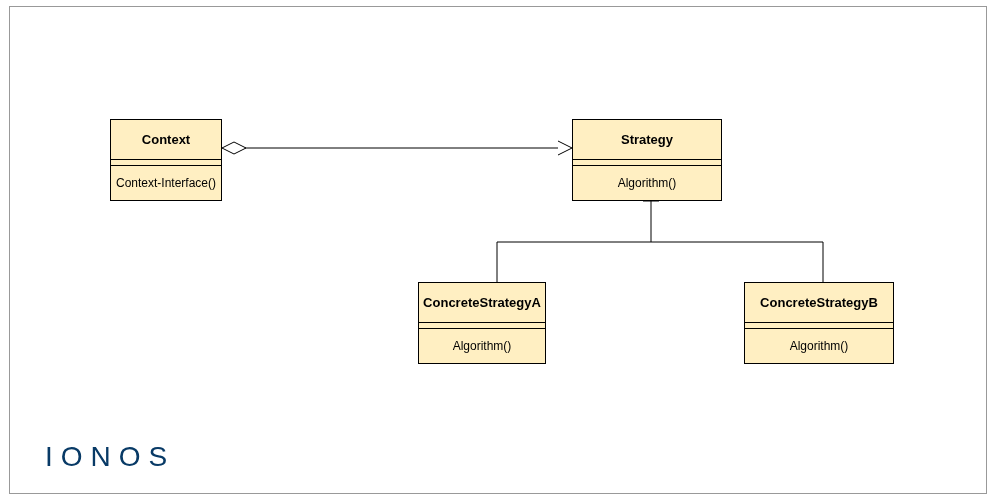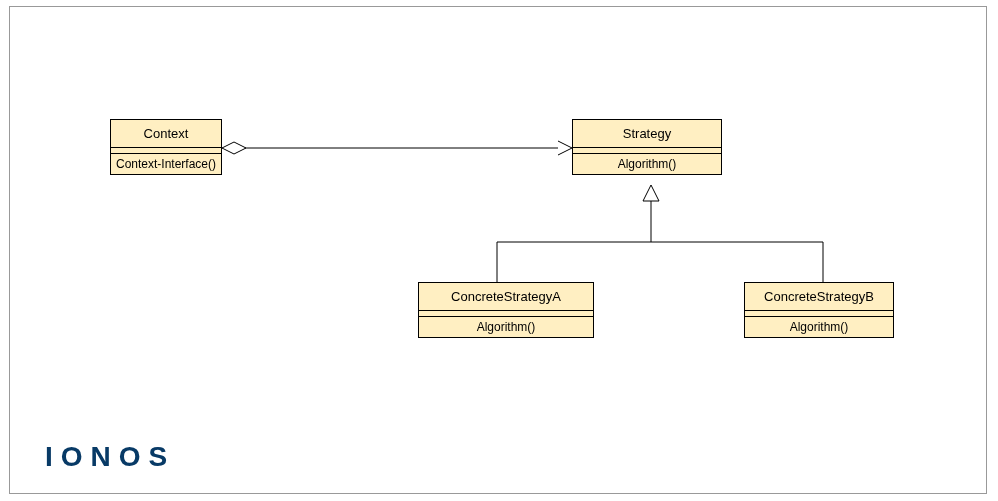--- a/index.html
+++ b/index.html
@@ -30,8 +30,8 @@
   }
   .uml-title {
     text-align: center;
-    font-weight: normal;
-    padding: 6px 4px;
+    font-weight: bold;
+    padding: 12px 4px;
     border-bottom: 1px solid #000;
   }
   .uml-op {

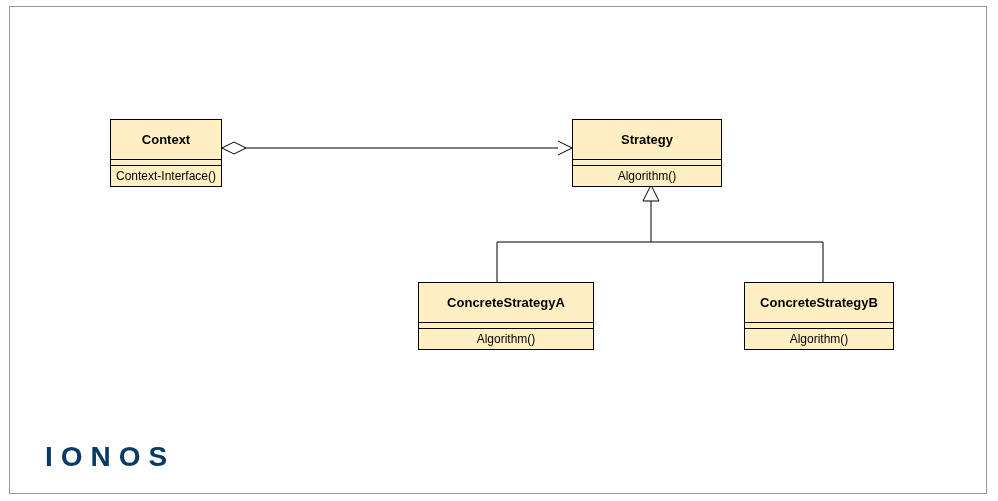--- a/index.html
+++ b/index.html
@@ -37,7 +37,7 @@
   .uml-op {
     text-align: center;
     font-size: 12px;
-    padding: 3px 4px;
+    padding: 10px 4px;
     border-top: 1px solid #000;
   }
   .uml-gap {

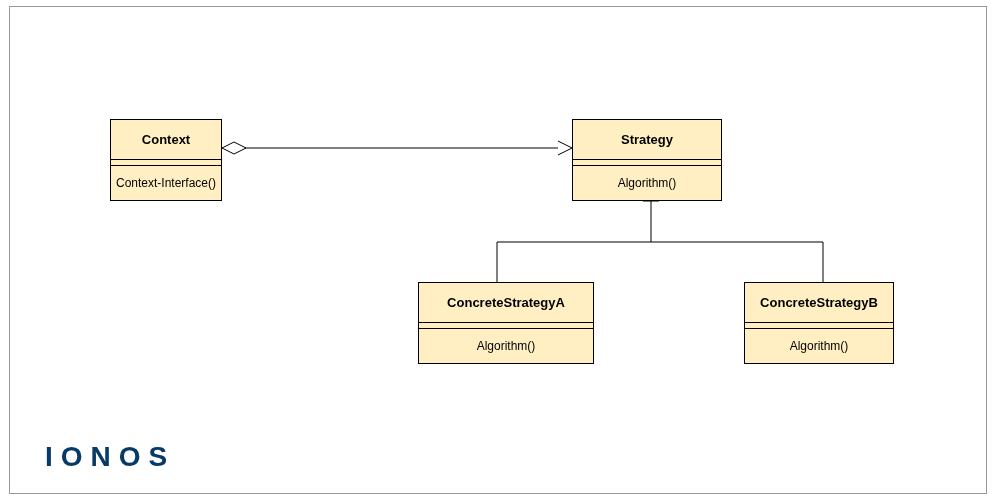--- a/index.html
+++ b/index.html
@@ -96,7 +96,7 @@
     <div class="uml-op">Algorithm()</div>
   </div>
 
-  <div class="uml-class" style="left:408px; top:275px; width:176px;">
+  <div class="uml-class" style="left:408px; top:275px; width:128px;">
     <div class="uml-title">ConcreteStrategyA</div>
     <div class="uml-gap"></div>
     <div class="uml-op">Algorithm()</div>

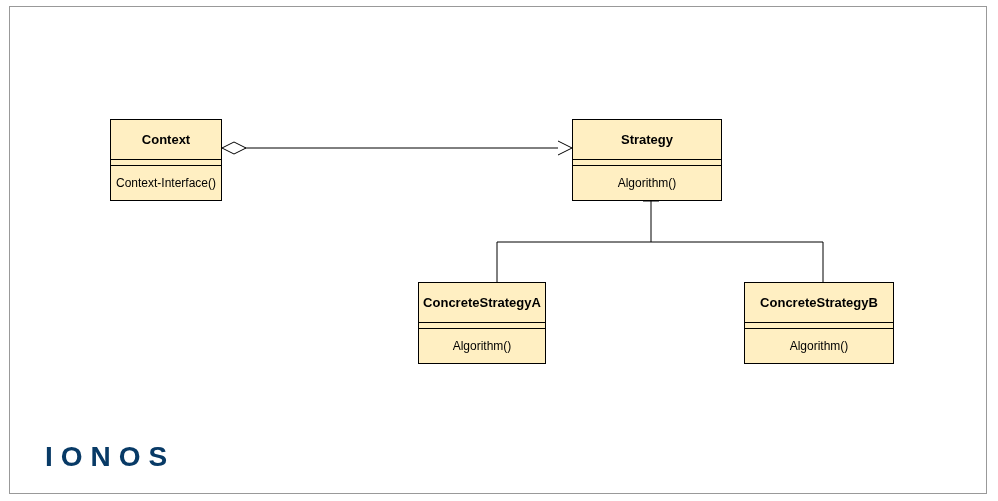--- a/index.html
+++ b/index.html
@@ -55,7 +55,7 @@
     position: absolute;
     left: 35px;
     bottom: 20px;
-    font-weight: 700;
+    font-weight: 400;
     color: #083A66;
     letter-spacing: 8px;
     font-size: 28px;

